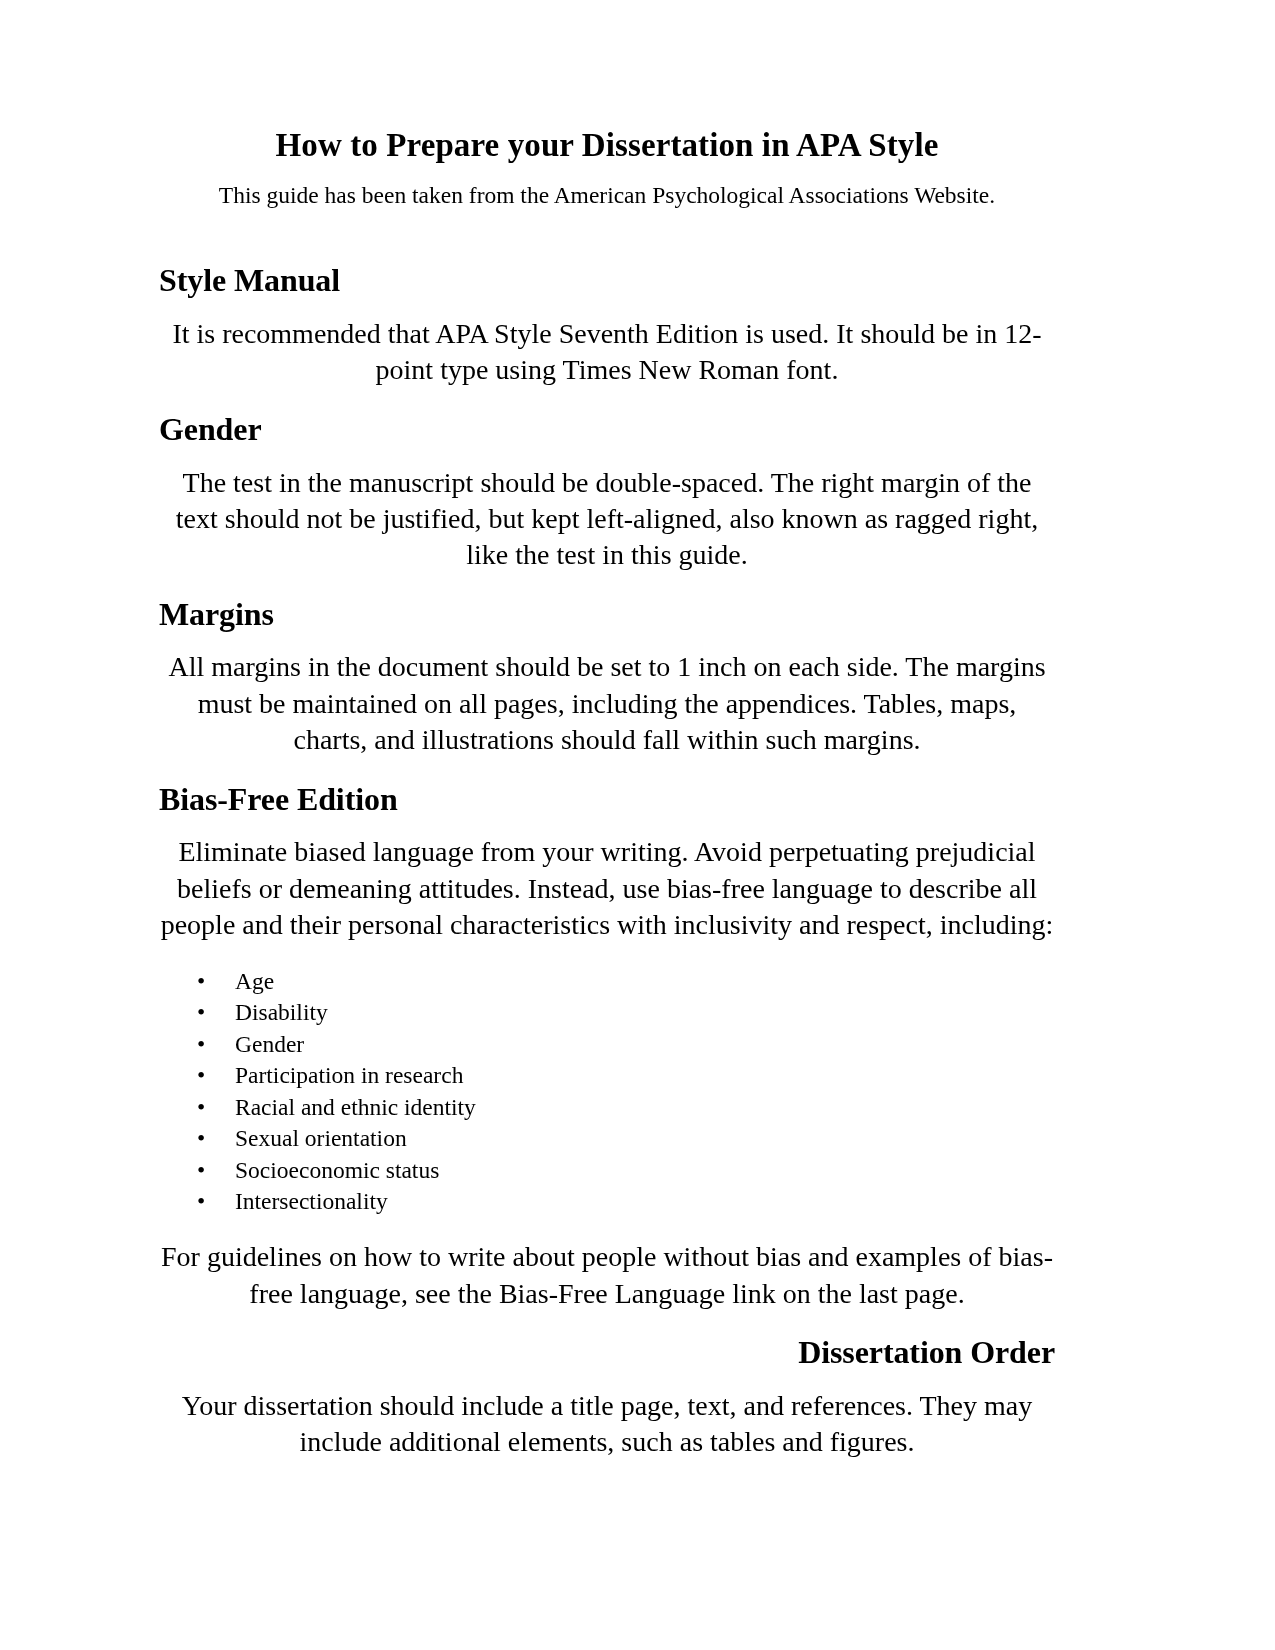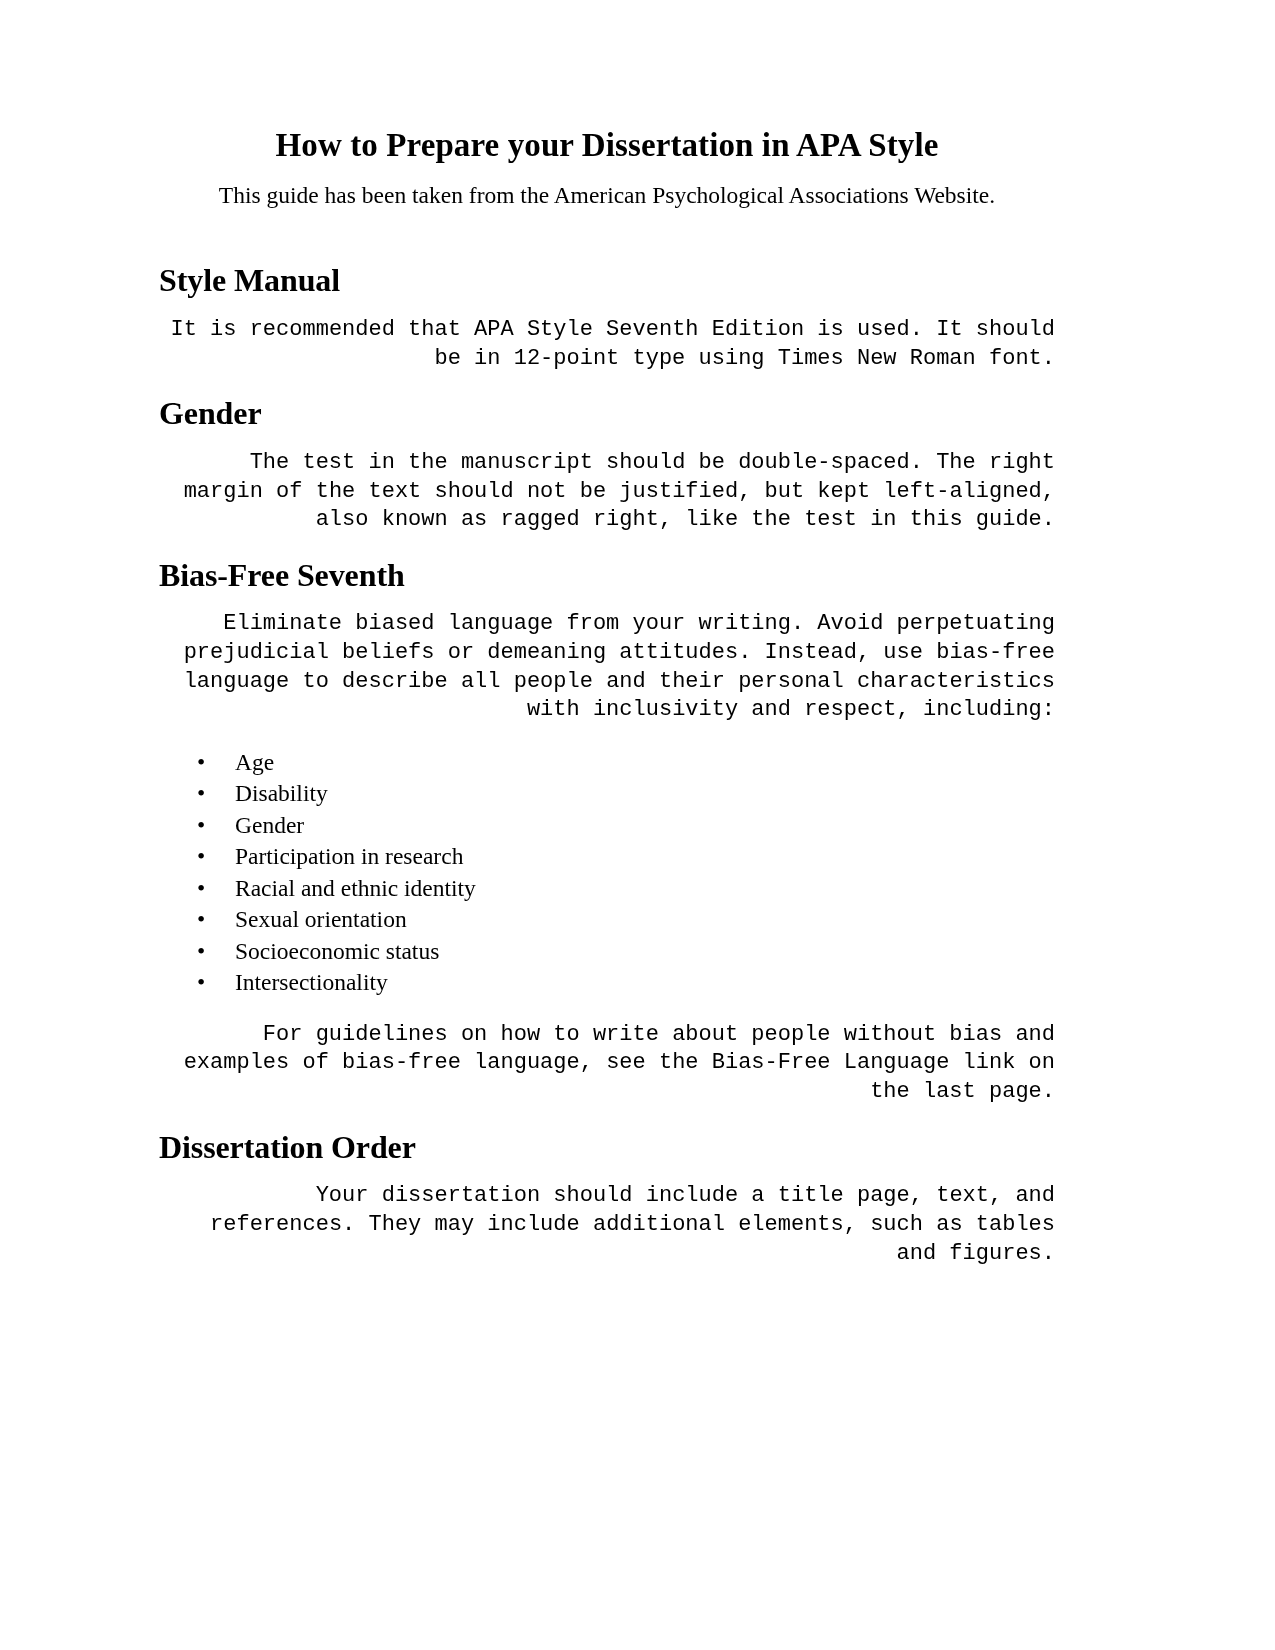--- a/index.html
+++ b/index.html
@@ -59,11 +59,10 @@
     margin-top: 22px;
   }
   p.body-text {
-    font-size: 22px;
+    font-size: 28px;
     line-height: 1.30;
     margin: 0 0 18px 0;
-    text-align: right;
-    font-family: Liberation Mono, monospace;
+    text-align: center;
   }
   p.body-text:last-child {
     margin-bottom: 0;

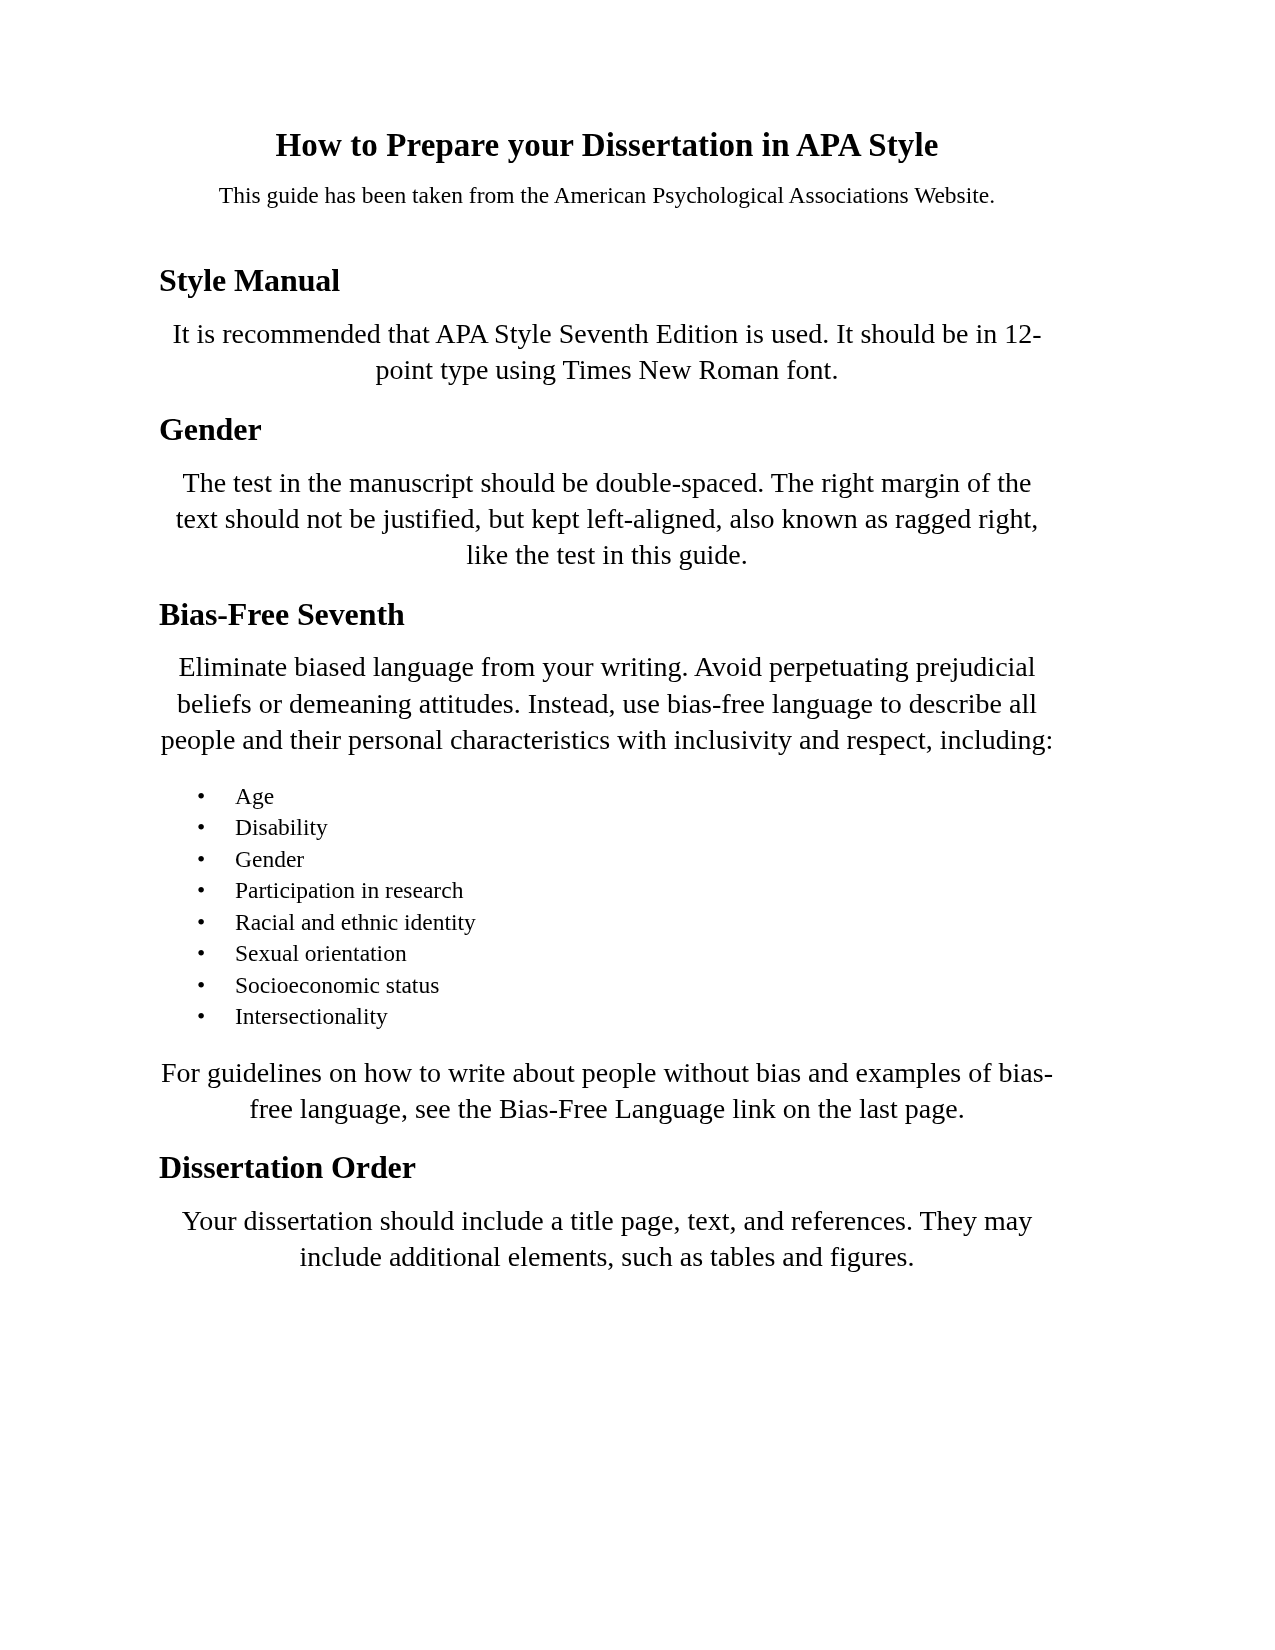--- a/index.html
+++ b/index.html
@@ -113,6 +113,10 @@
       <p class="body-text">The test in the manuscript should be double-spaced. The right margin of the text should not be justified, but kept left-aligned, also known as ragged right, like the test in this guide.</p>
     </div>
 
+    <div class="section">
+      <h2 class="section-heading">Margins</h2>
+      <p class="body-text">All margins in the document should be set to 1 inch on each side. The margins must be maintained on all pages, including the appendices. Tables, maps, charts, and illustrations should fall within such margins.</p>
+    </div>
 
     <div class="section">
       <h2 class="section-heading">Bias-Free Seventh</h2>

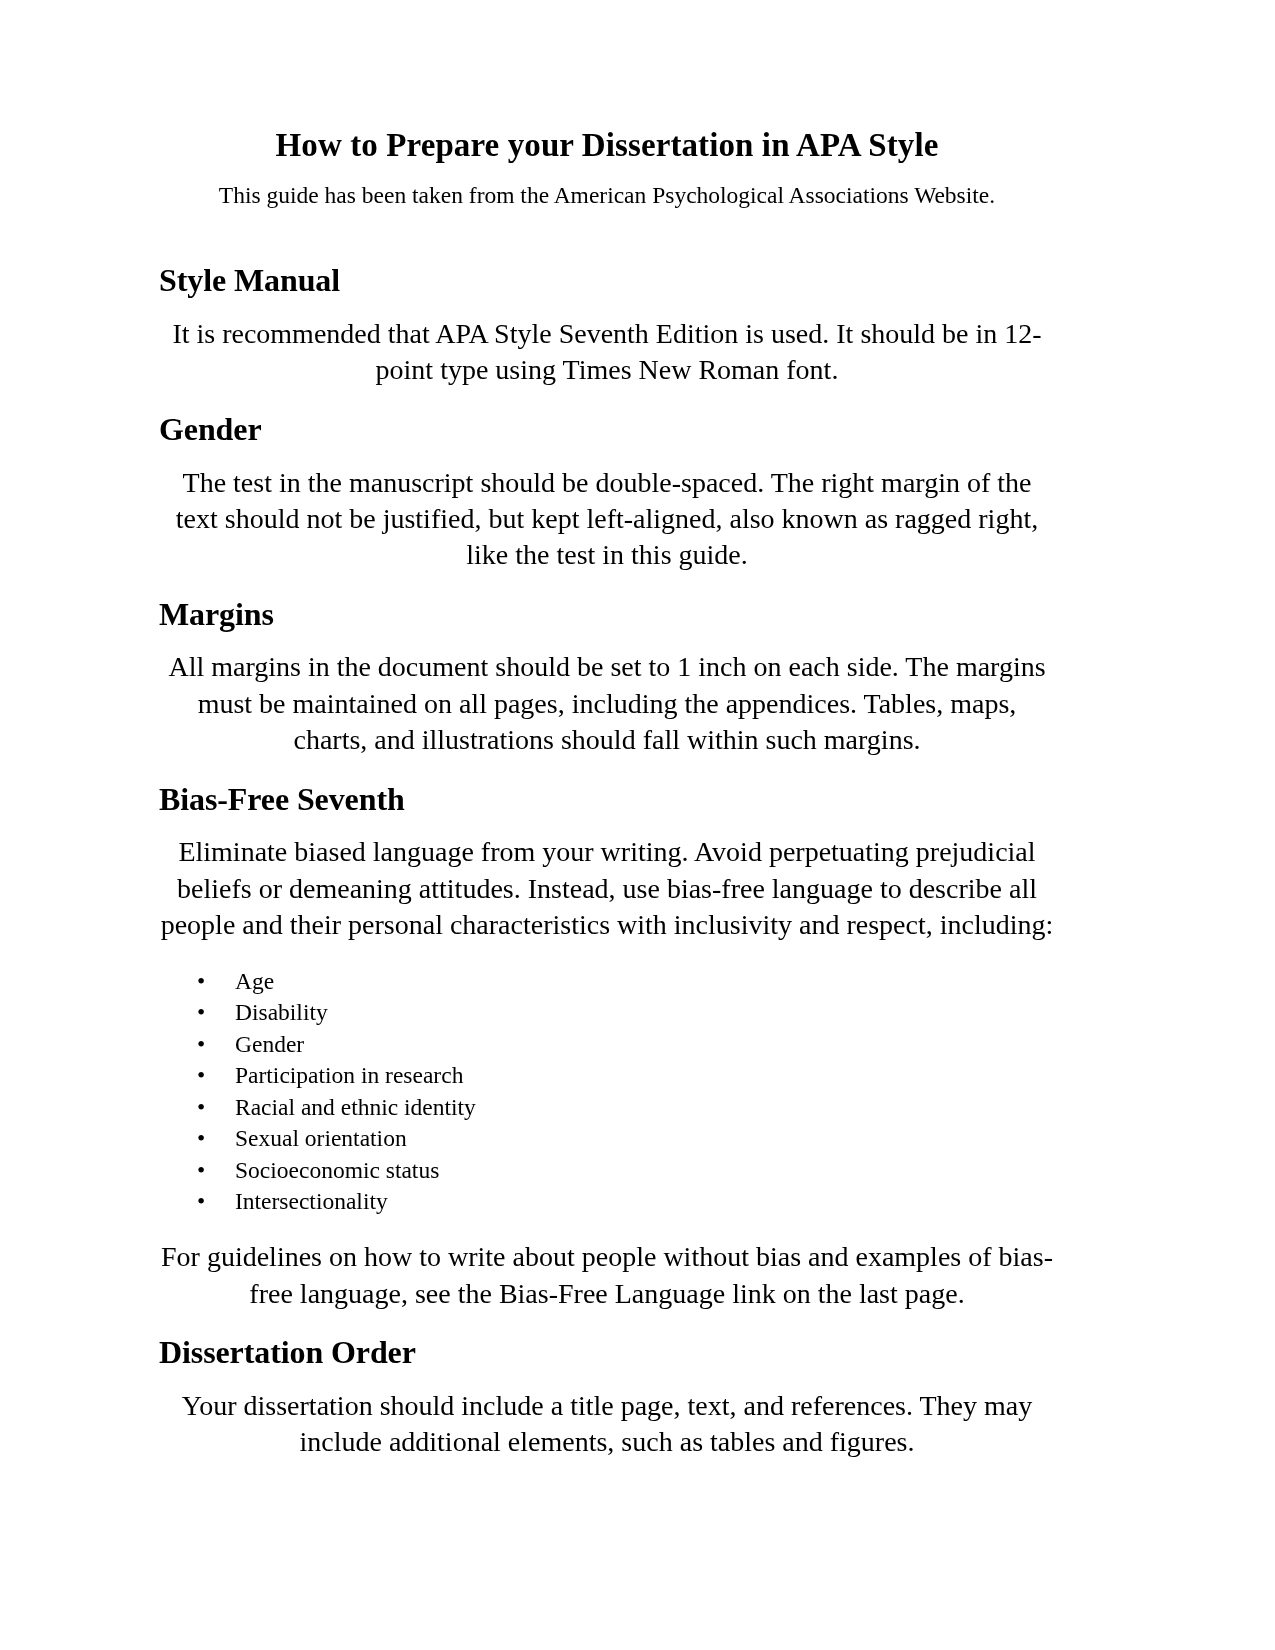--- a/index.html
+++ b/index.html
@@ -119,7 +119,7 @@
     </div>
 
     <div class="section">
-      <h2 class="section-heading">Bias-Free Seventh</h2>
+      <h2 class="section-heading">Bias-Free Edition</h2>
       <p class="body-text">Eliminate biased language from your writing. Avoid perpetuating prejudicial beliefs or demeaning attitudes. Instead, use bias-free language to describe all people and their personal characteristics with inclusivity and respect, including:</p>
 
       <ul class="bias-list">

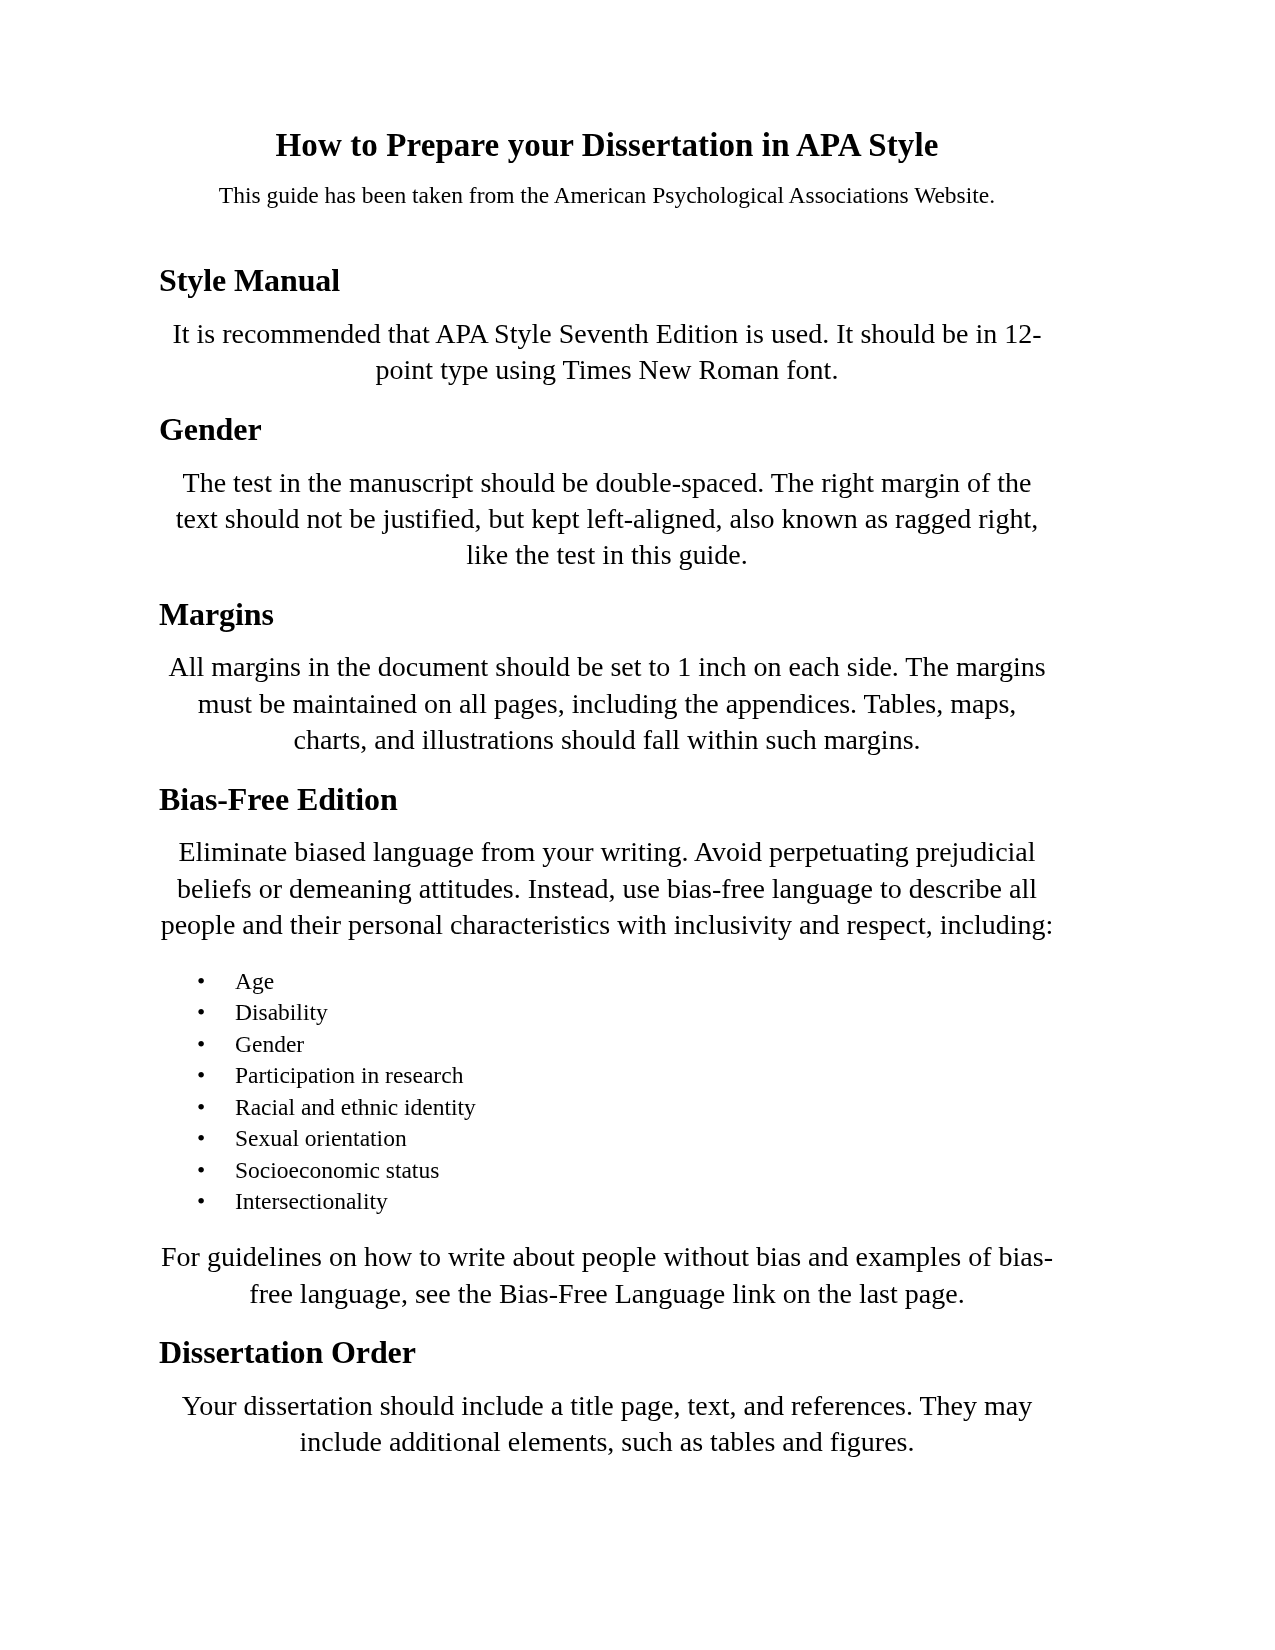--- a/index.html
+++ b/index.html
@@ -91,6 +91,7 @@
   }
   .heading-gap-top {
     margin-top: 30px;
+    text-align: right;
   }
 </style>
 </head>

